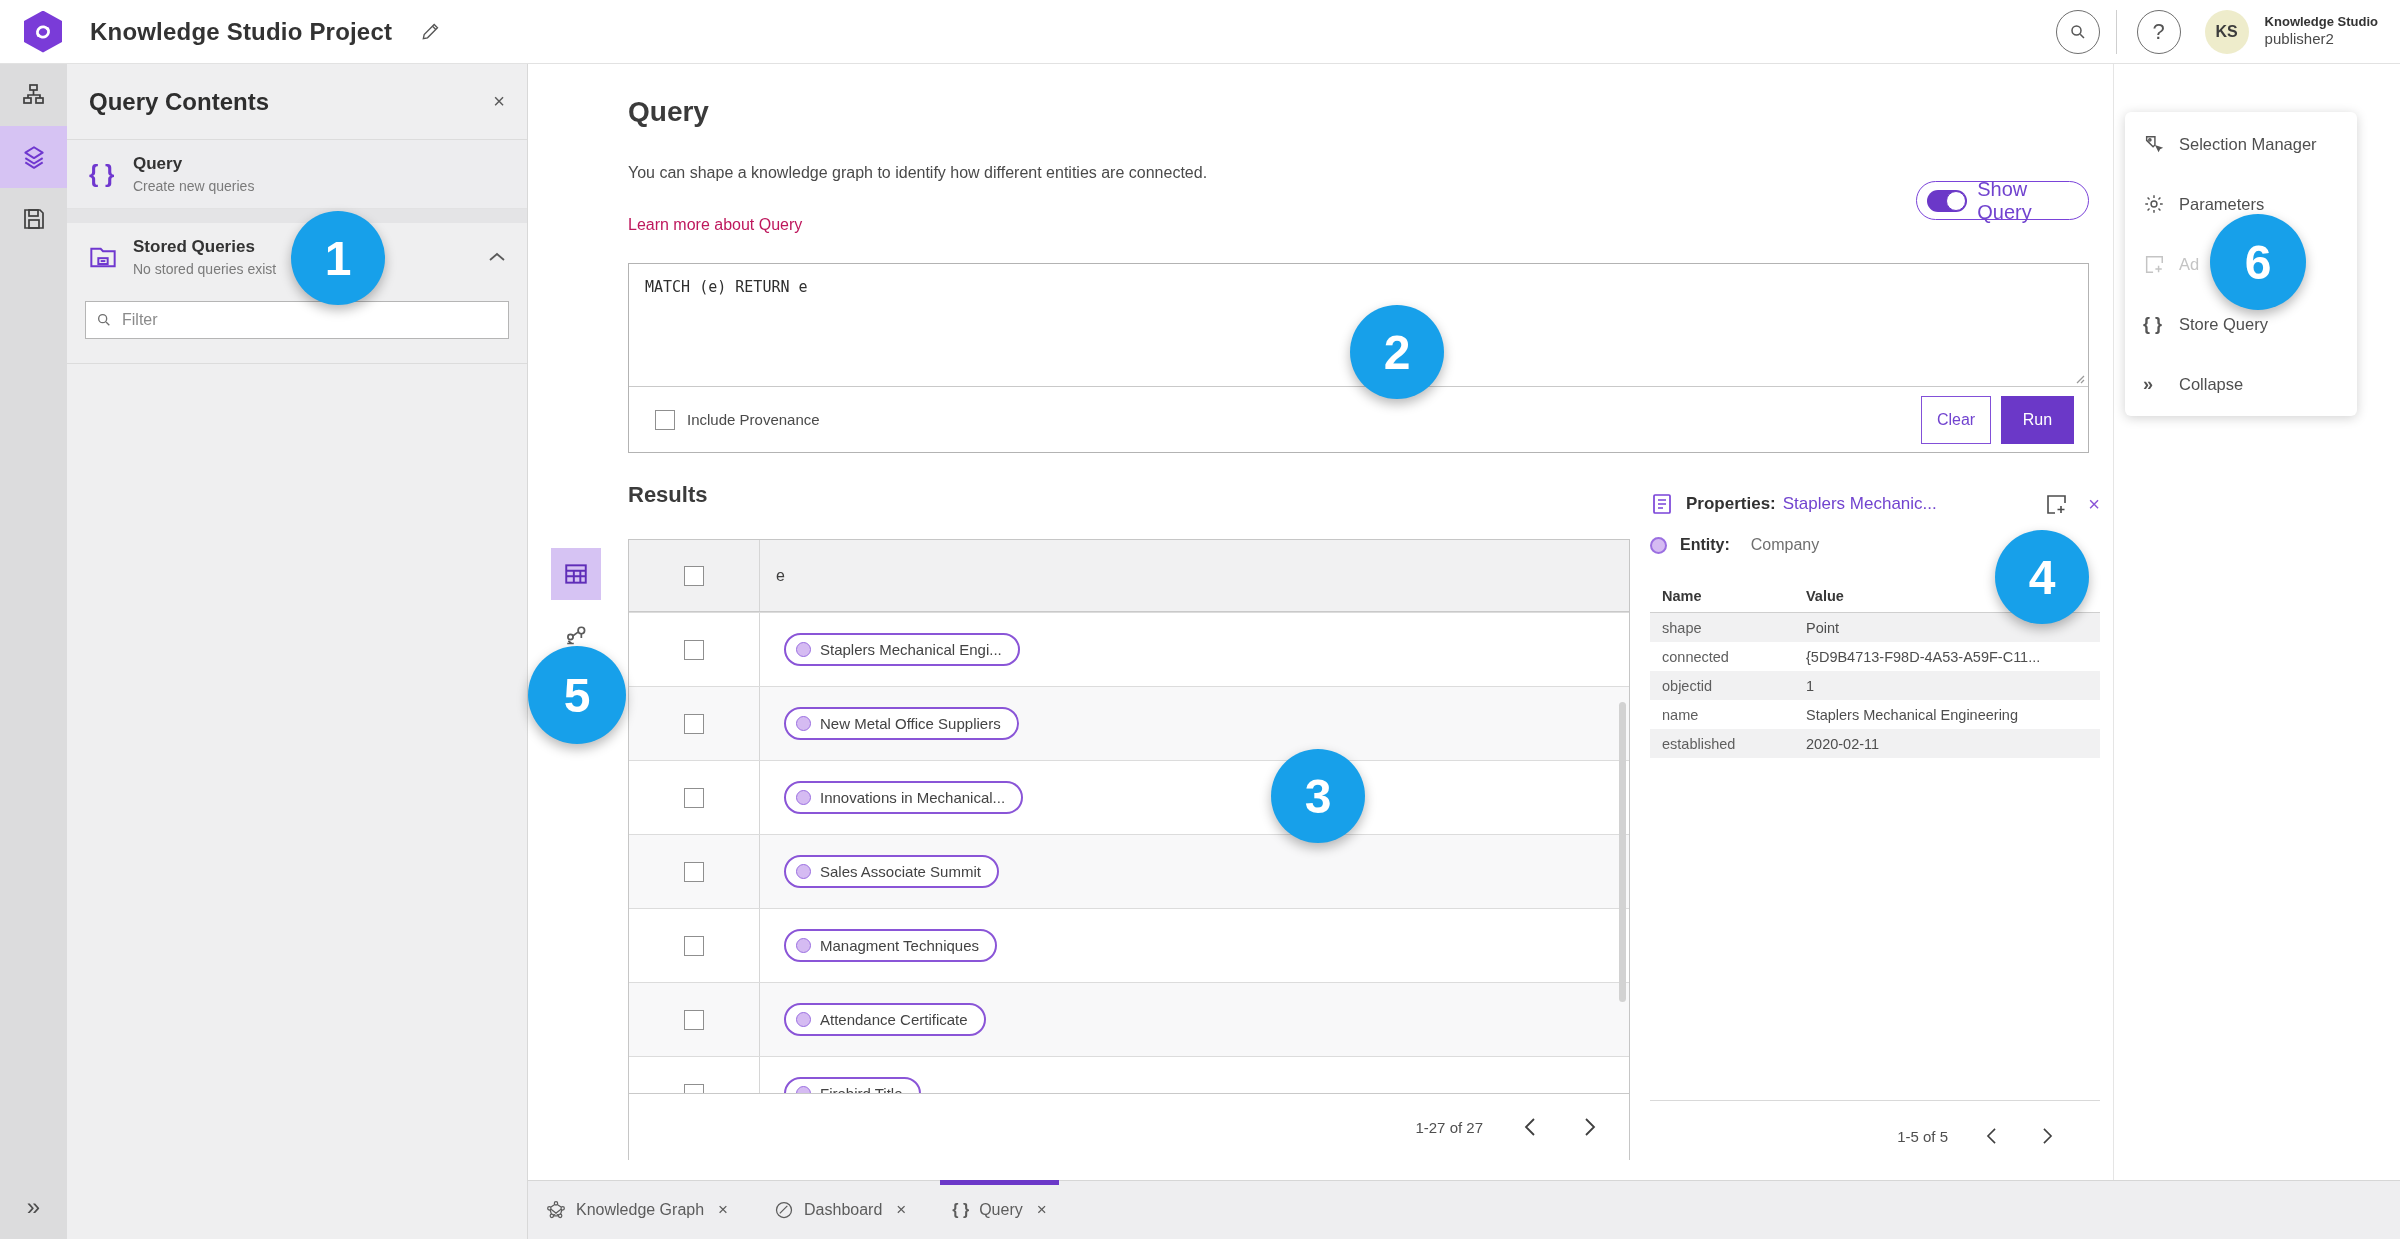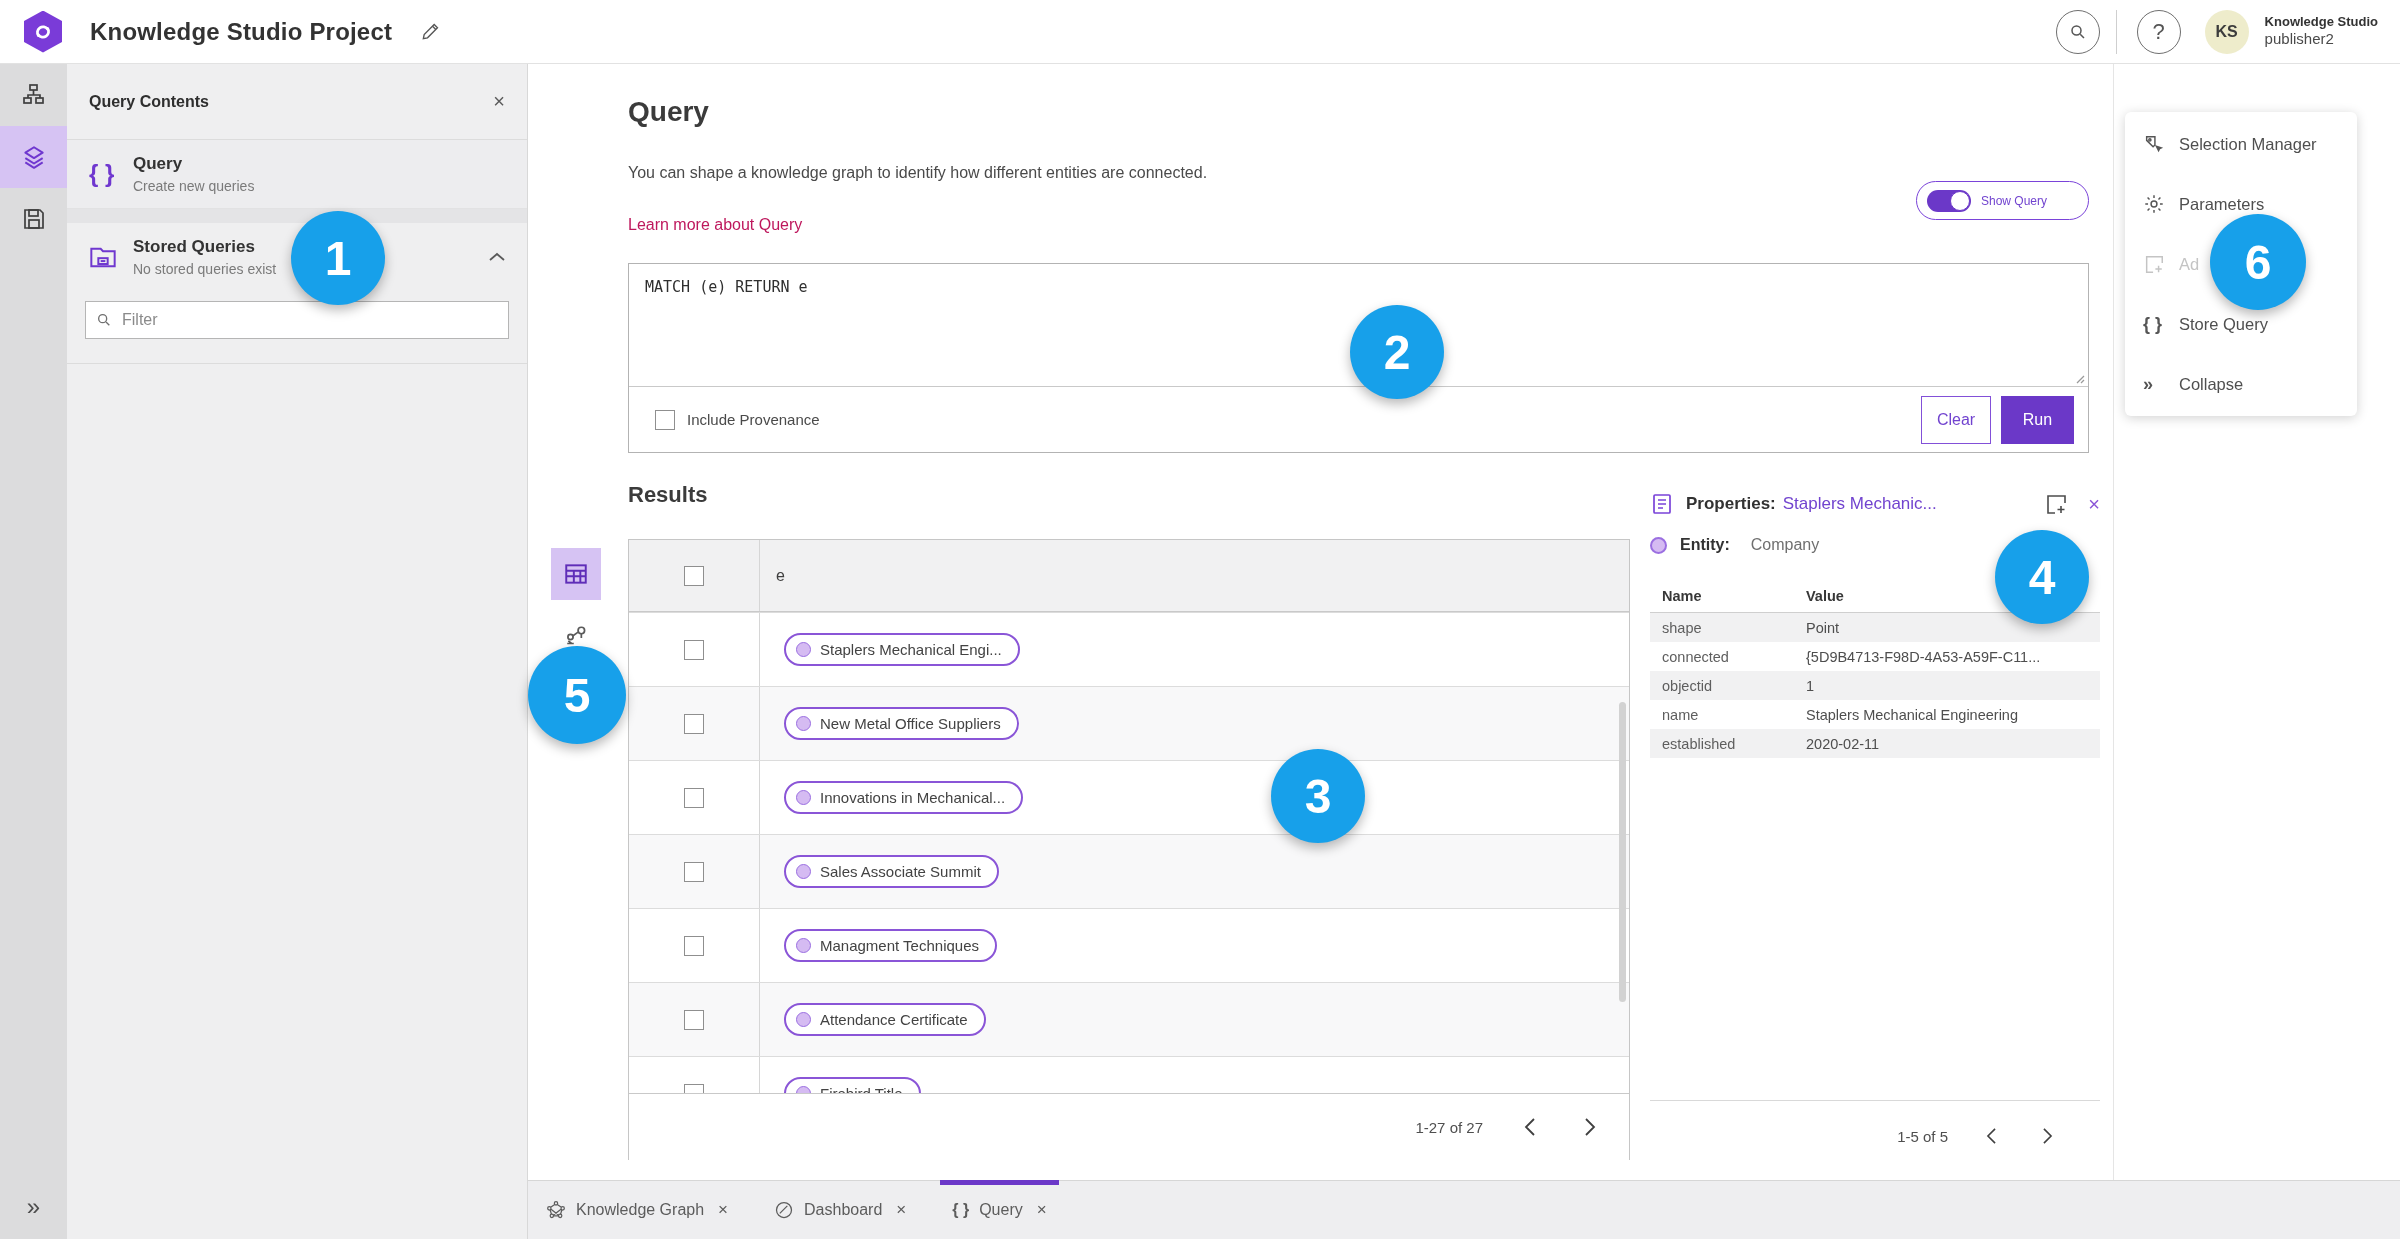--- a/index.html
+++ b/index.html
@@ -40,7 +40,7 @@
   .sidepanel { position: absolute; left: 67px; top: 64px; width: 461px; height: 1175px;
     background: #efeff0; border-right: 1px solid #d8d8d8; z-index: 4; }
   .sp-header { height: 76px; display: flex; align-items: center; padding: 0 22px; border-bottom: 1px solid #dcdcdc; }
-  .sp-title { font-size: 16px; font-weight: bold; color: #2e2e2e; }
+  .sp-title { font-size: 24px; font-weight: bold; color: #2e2e2e; }
   .sp-close { margin-left: auto; font-size: 20px; color: #5a5a5a; }
   .sp-item { display: flex; align-items: center; padding: 14px 22px; }
   .sp-item.current { background: #ededef; border-bottom: 1px solid #e2e2e3; }

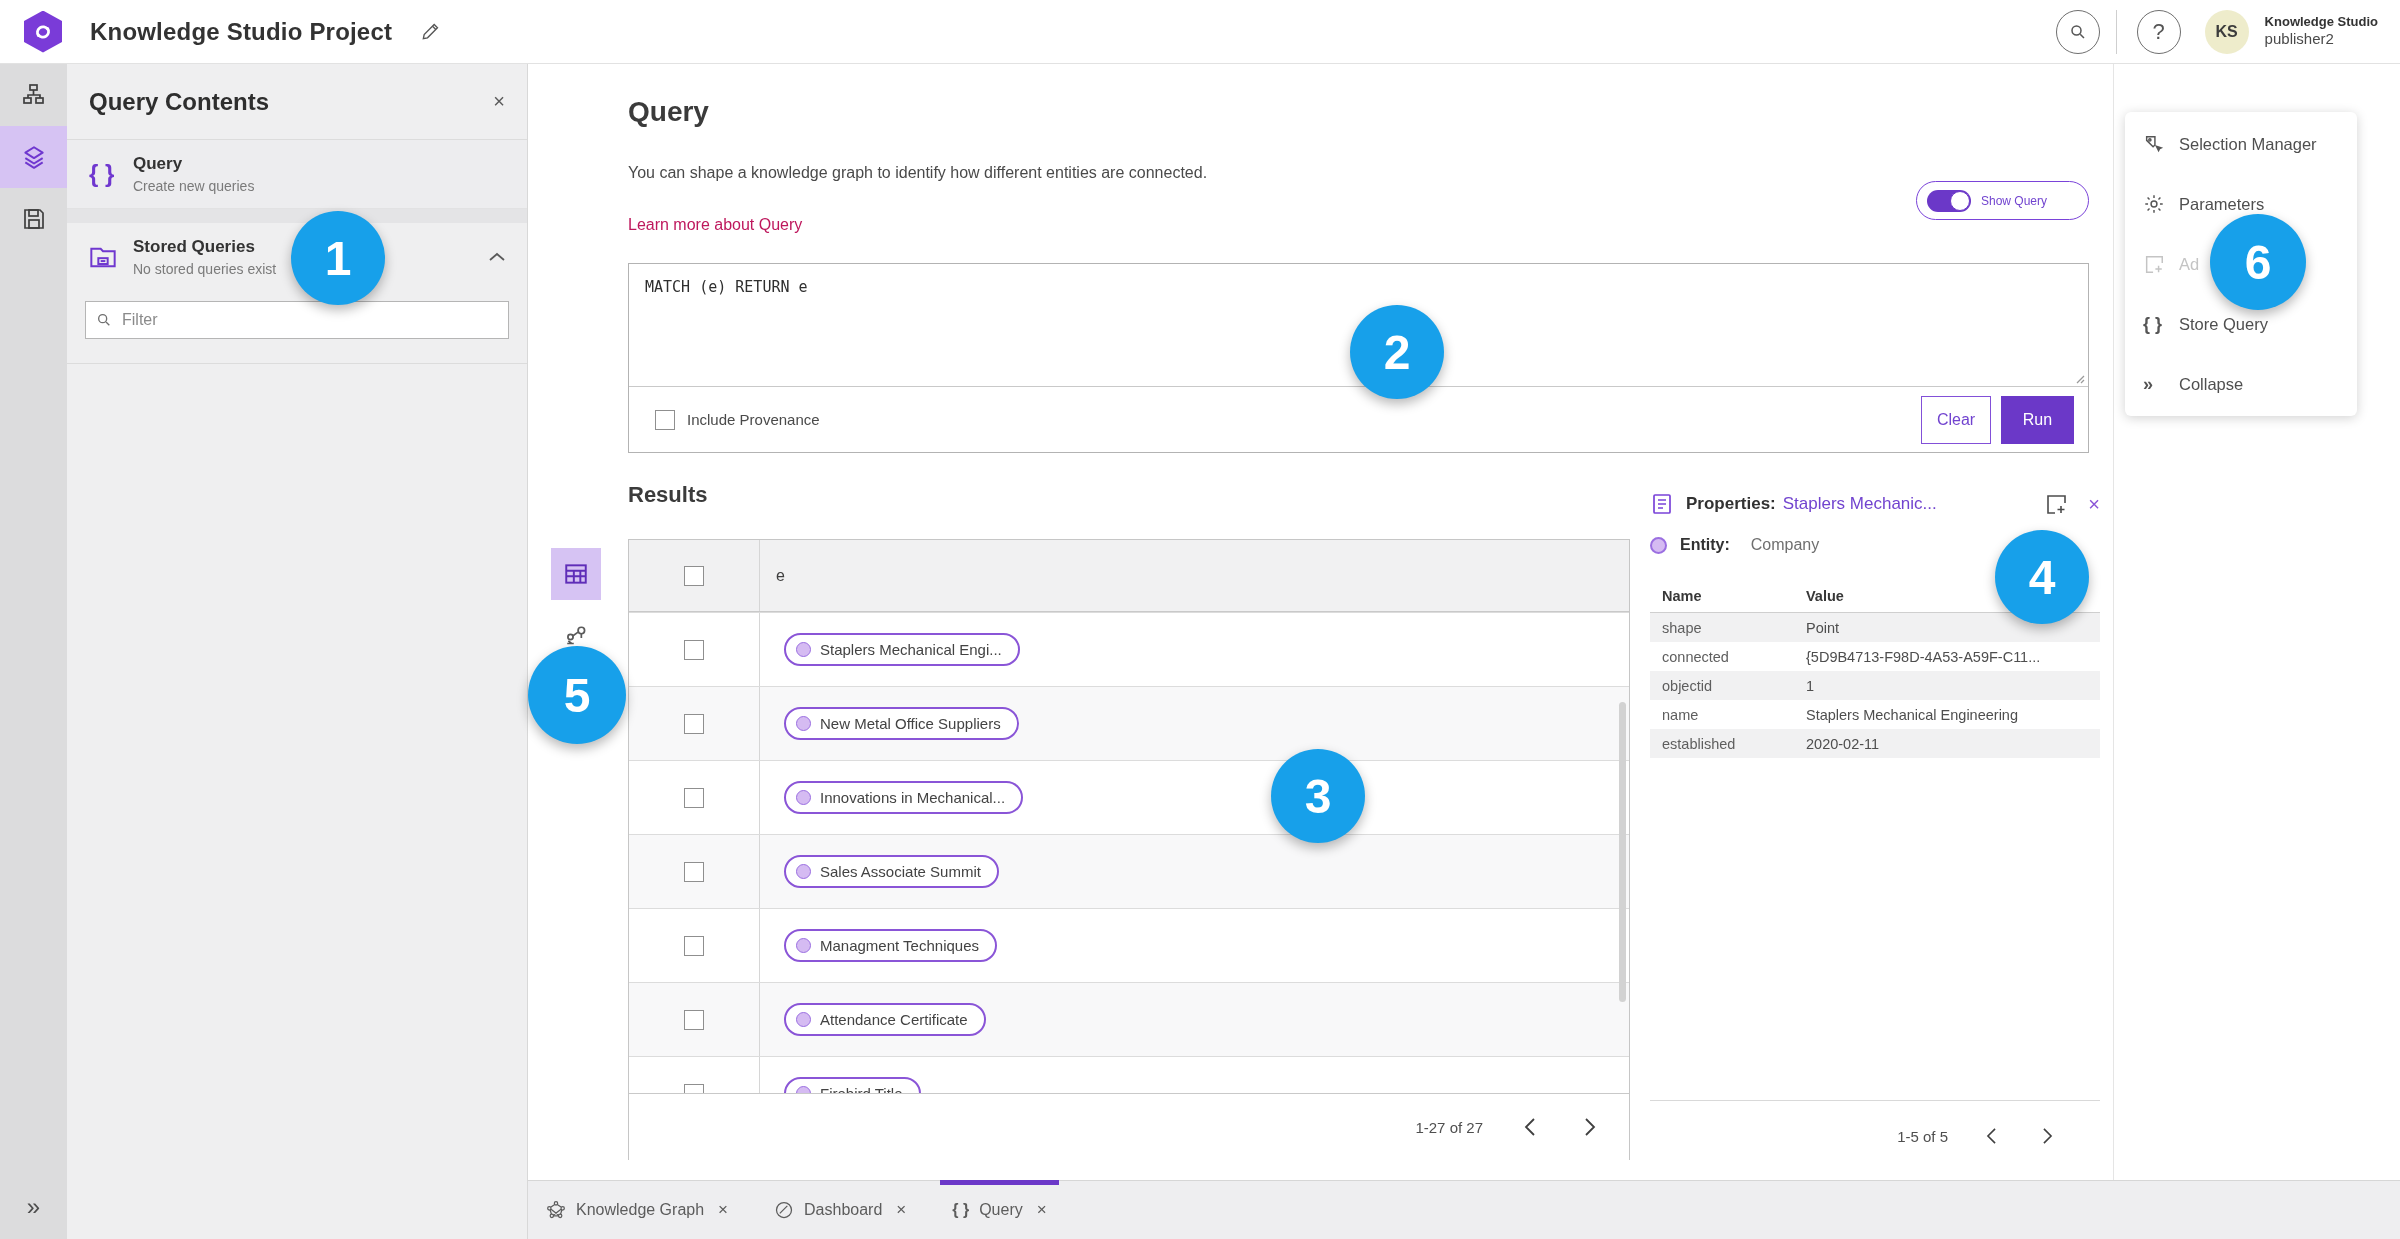--- a/index.html
+++ b/index.html
@@ -68,7 +68,7 @@
   .switch { width: 44px; height: 22px; background: #6b38c8; border-radius: 12px; position: relative; }
   .knob { position: absolute; right: 1px; top: 1px; width: 20px; height: 20px; background: #fff;
     border-radius: 50%; border: 1px solid #6b38c8; }
-  .show-label { font-size: 12px; color: #7143cf; margin-left: 10px; }
+  .show-label { font-size: 20px; color: #7143cf; margin-left: 10px; }
 
   .query-card { position: absolute; left: 100px; top: 199px; width: 1461px; height: 190px;
     border: 1.5px solid #b3b3b3; background: #fff; }

